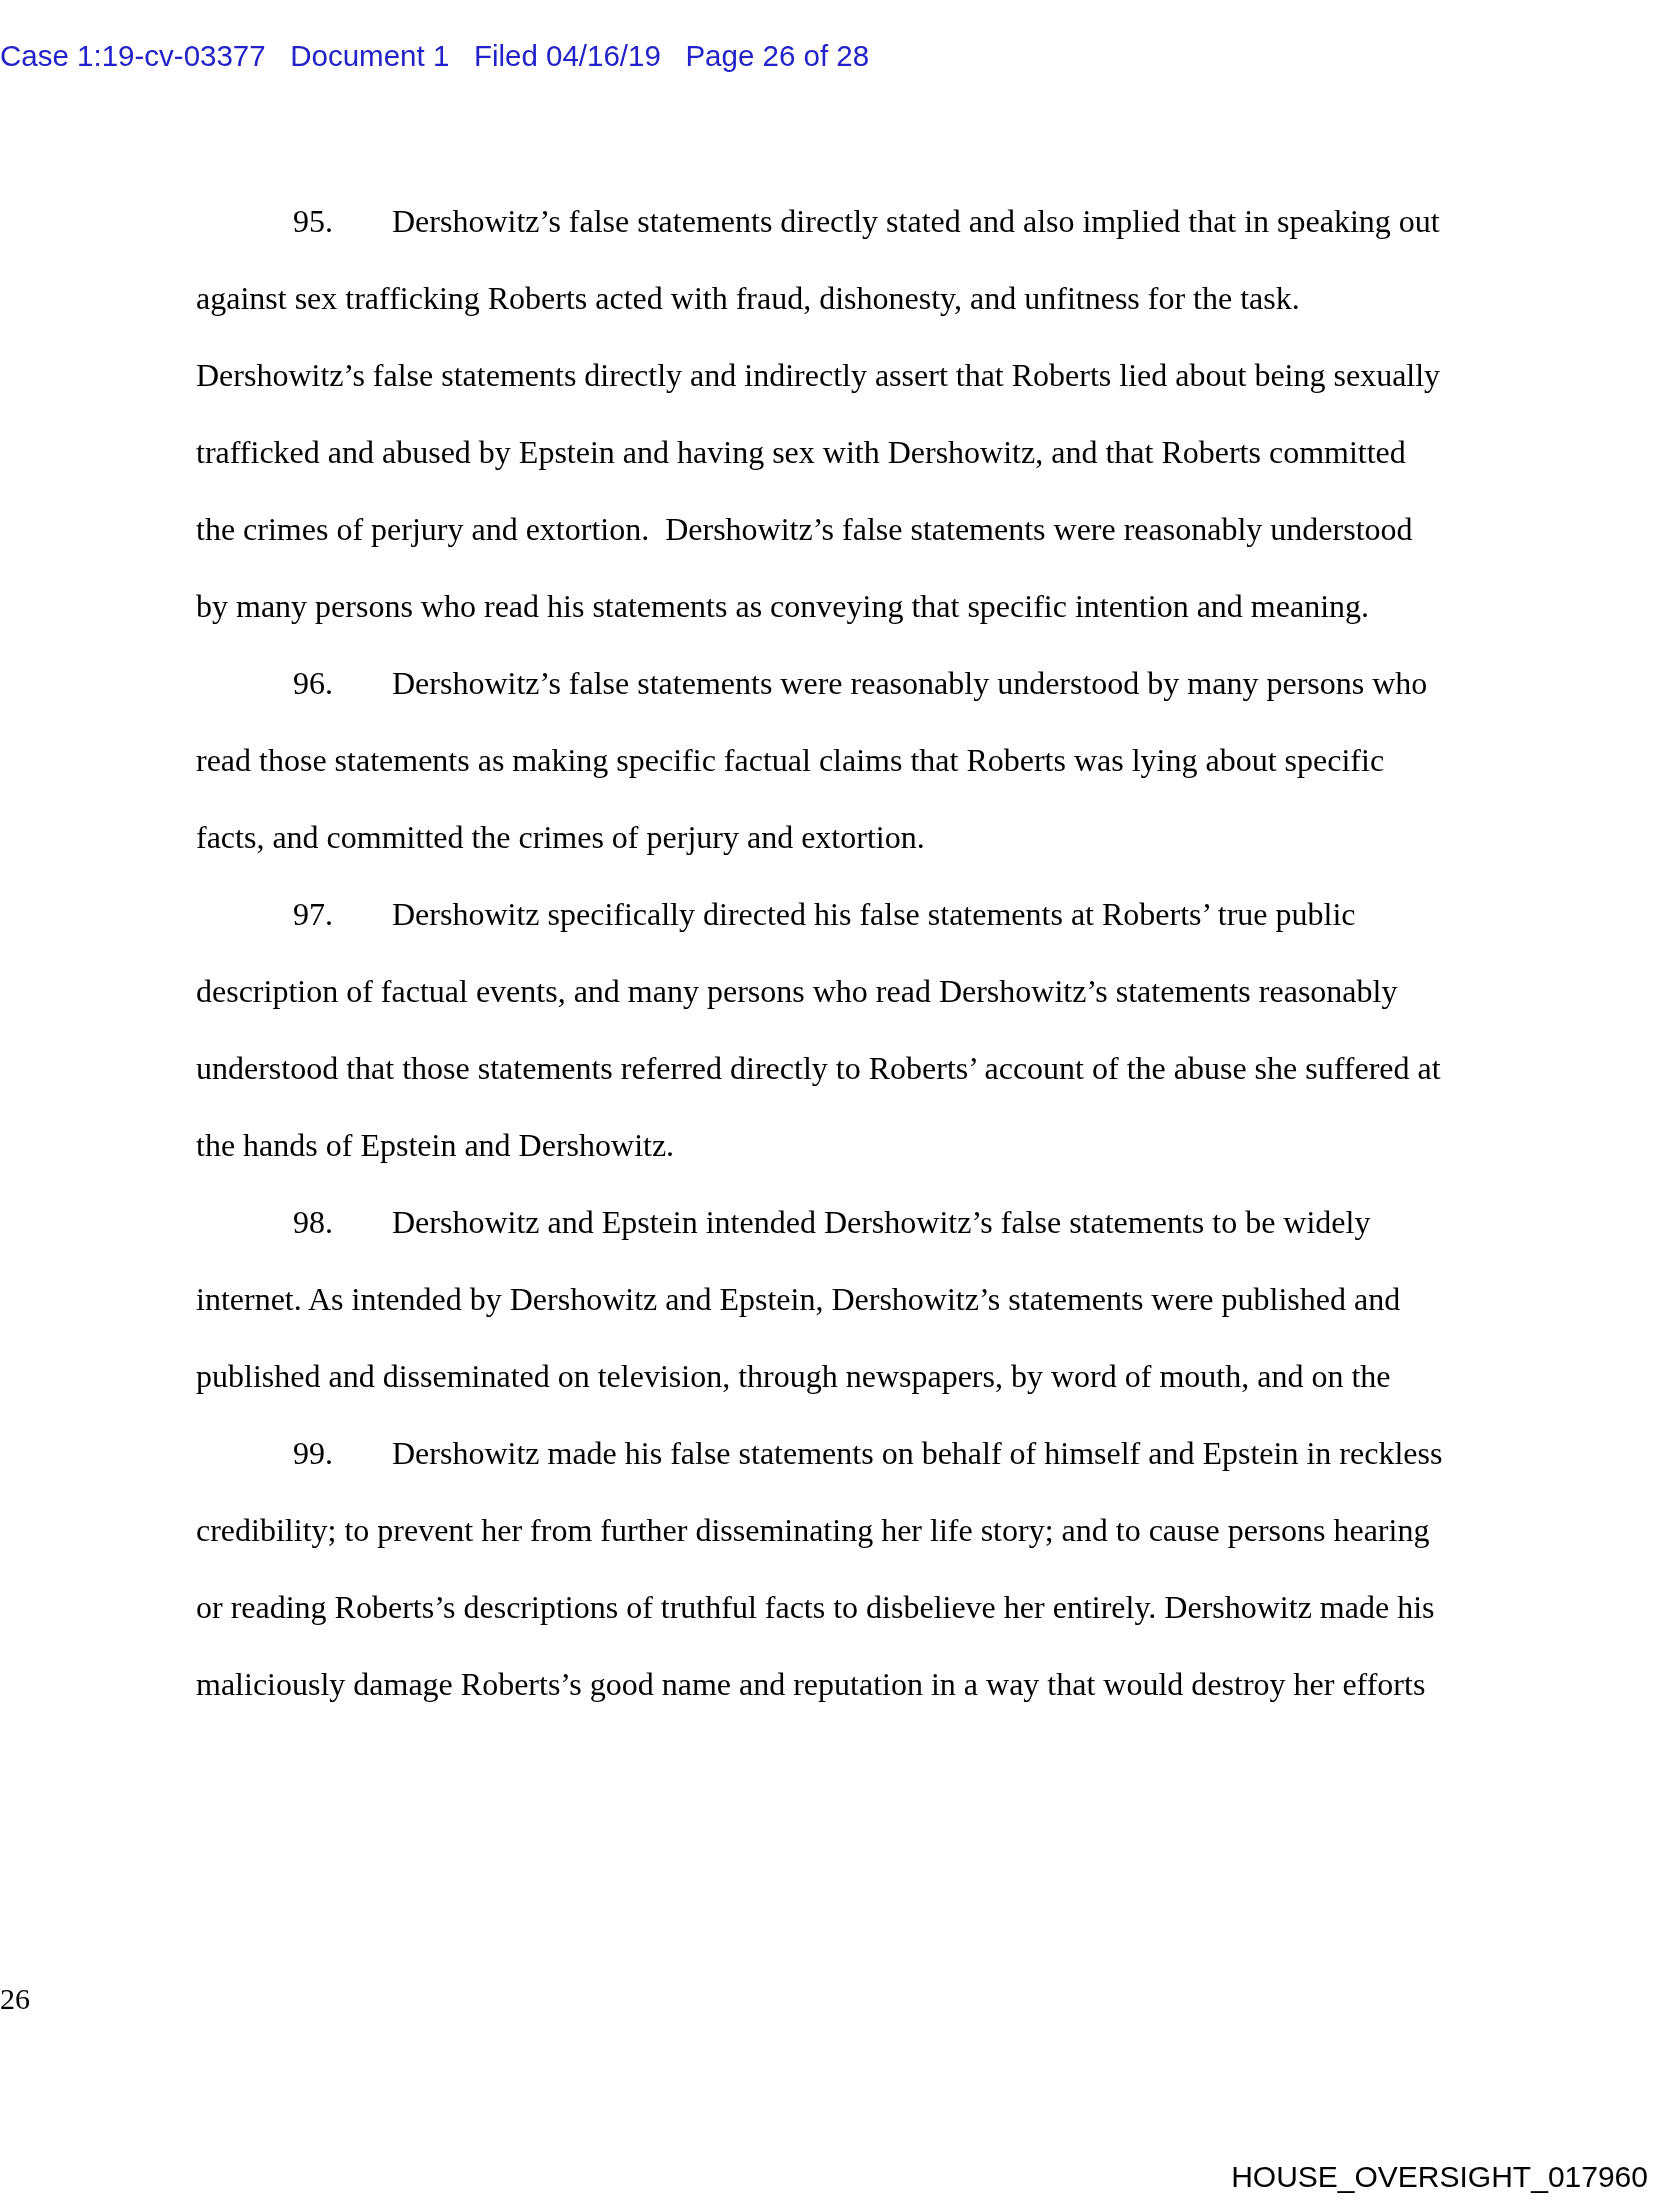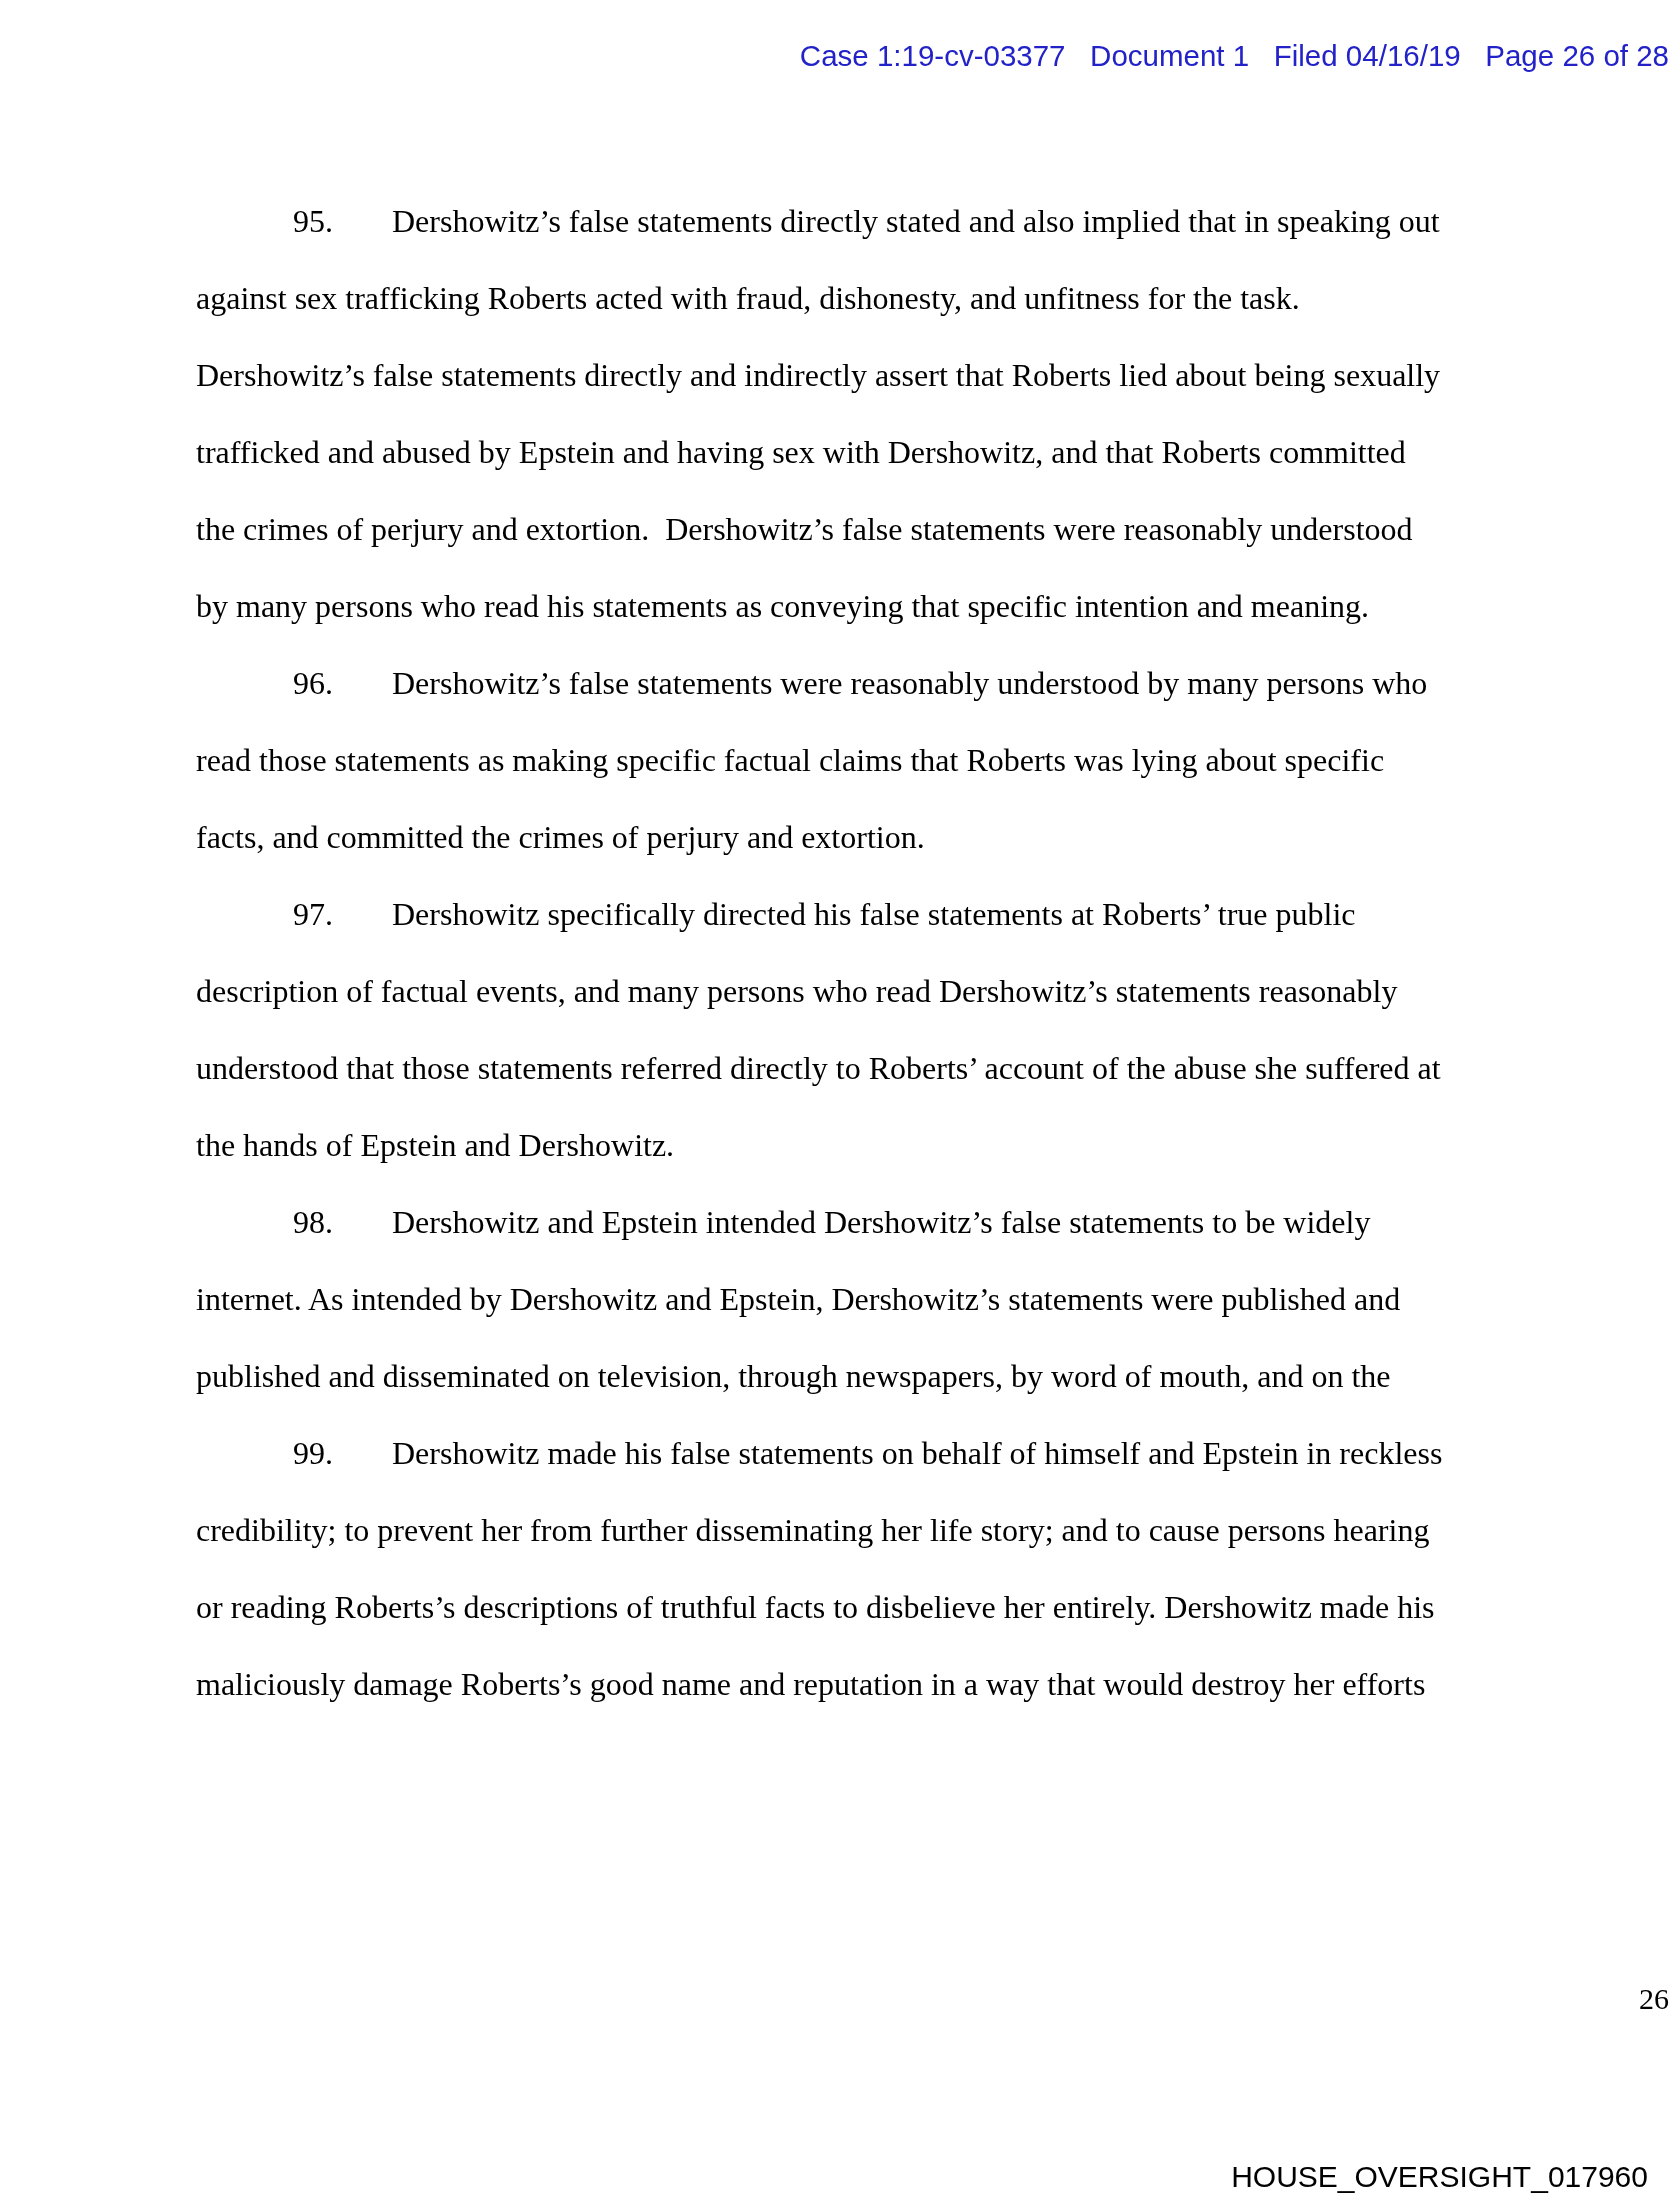--- a/index.html
+++ b/index.html
@@ -17,7 +17,7 @@
     top: 39px;
     left: 0;
     width: 1669px;
-    text-align: right;
+    text-align: left;
     font-family: "Liberation Sans", sans-serif;
     font-size: 29.5px;
     white-space: pre;

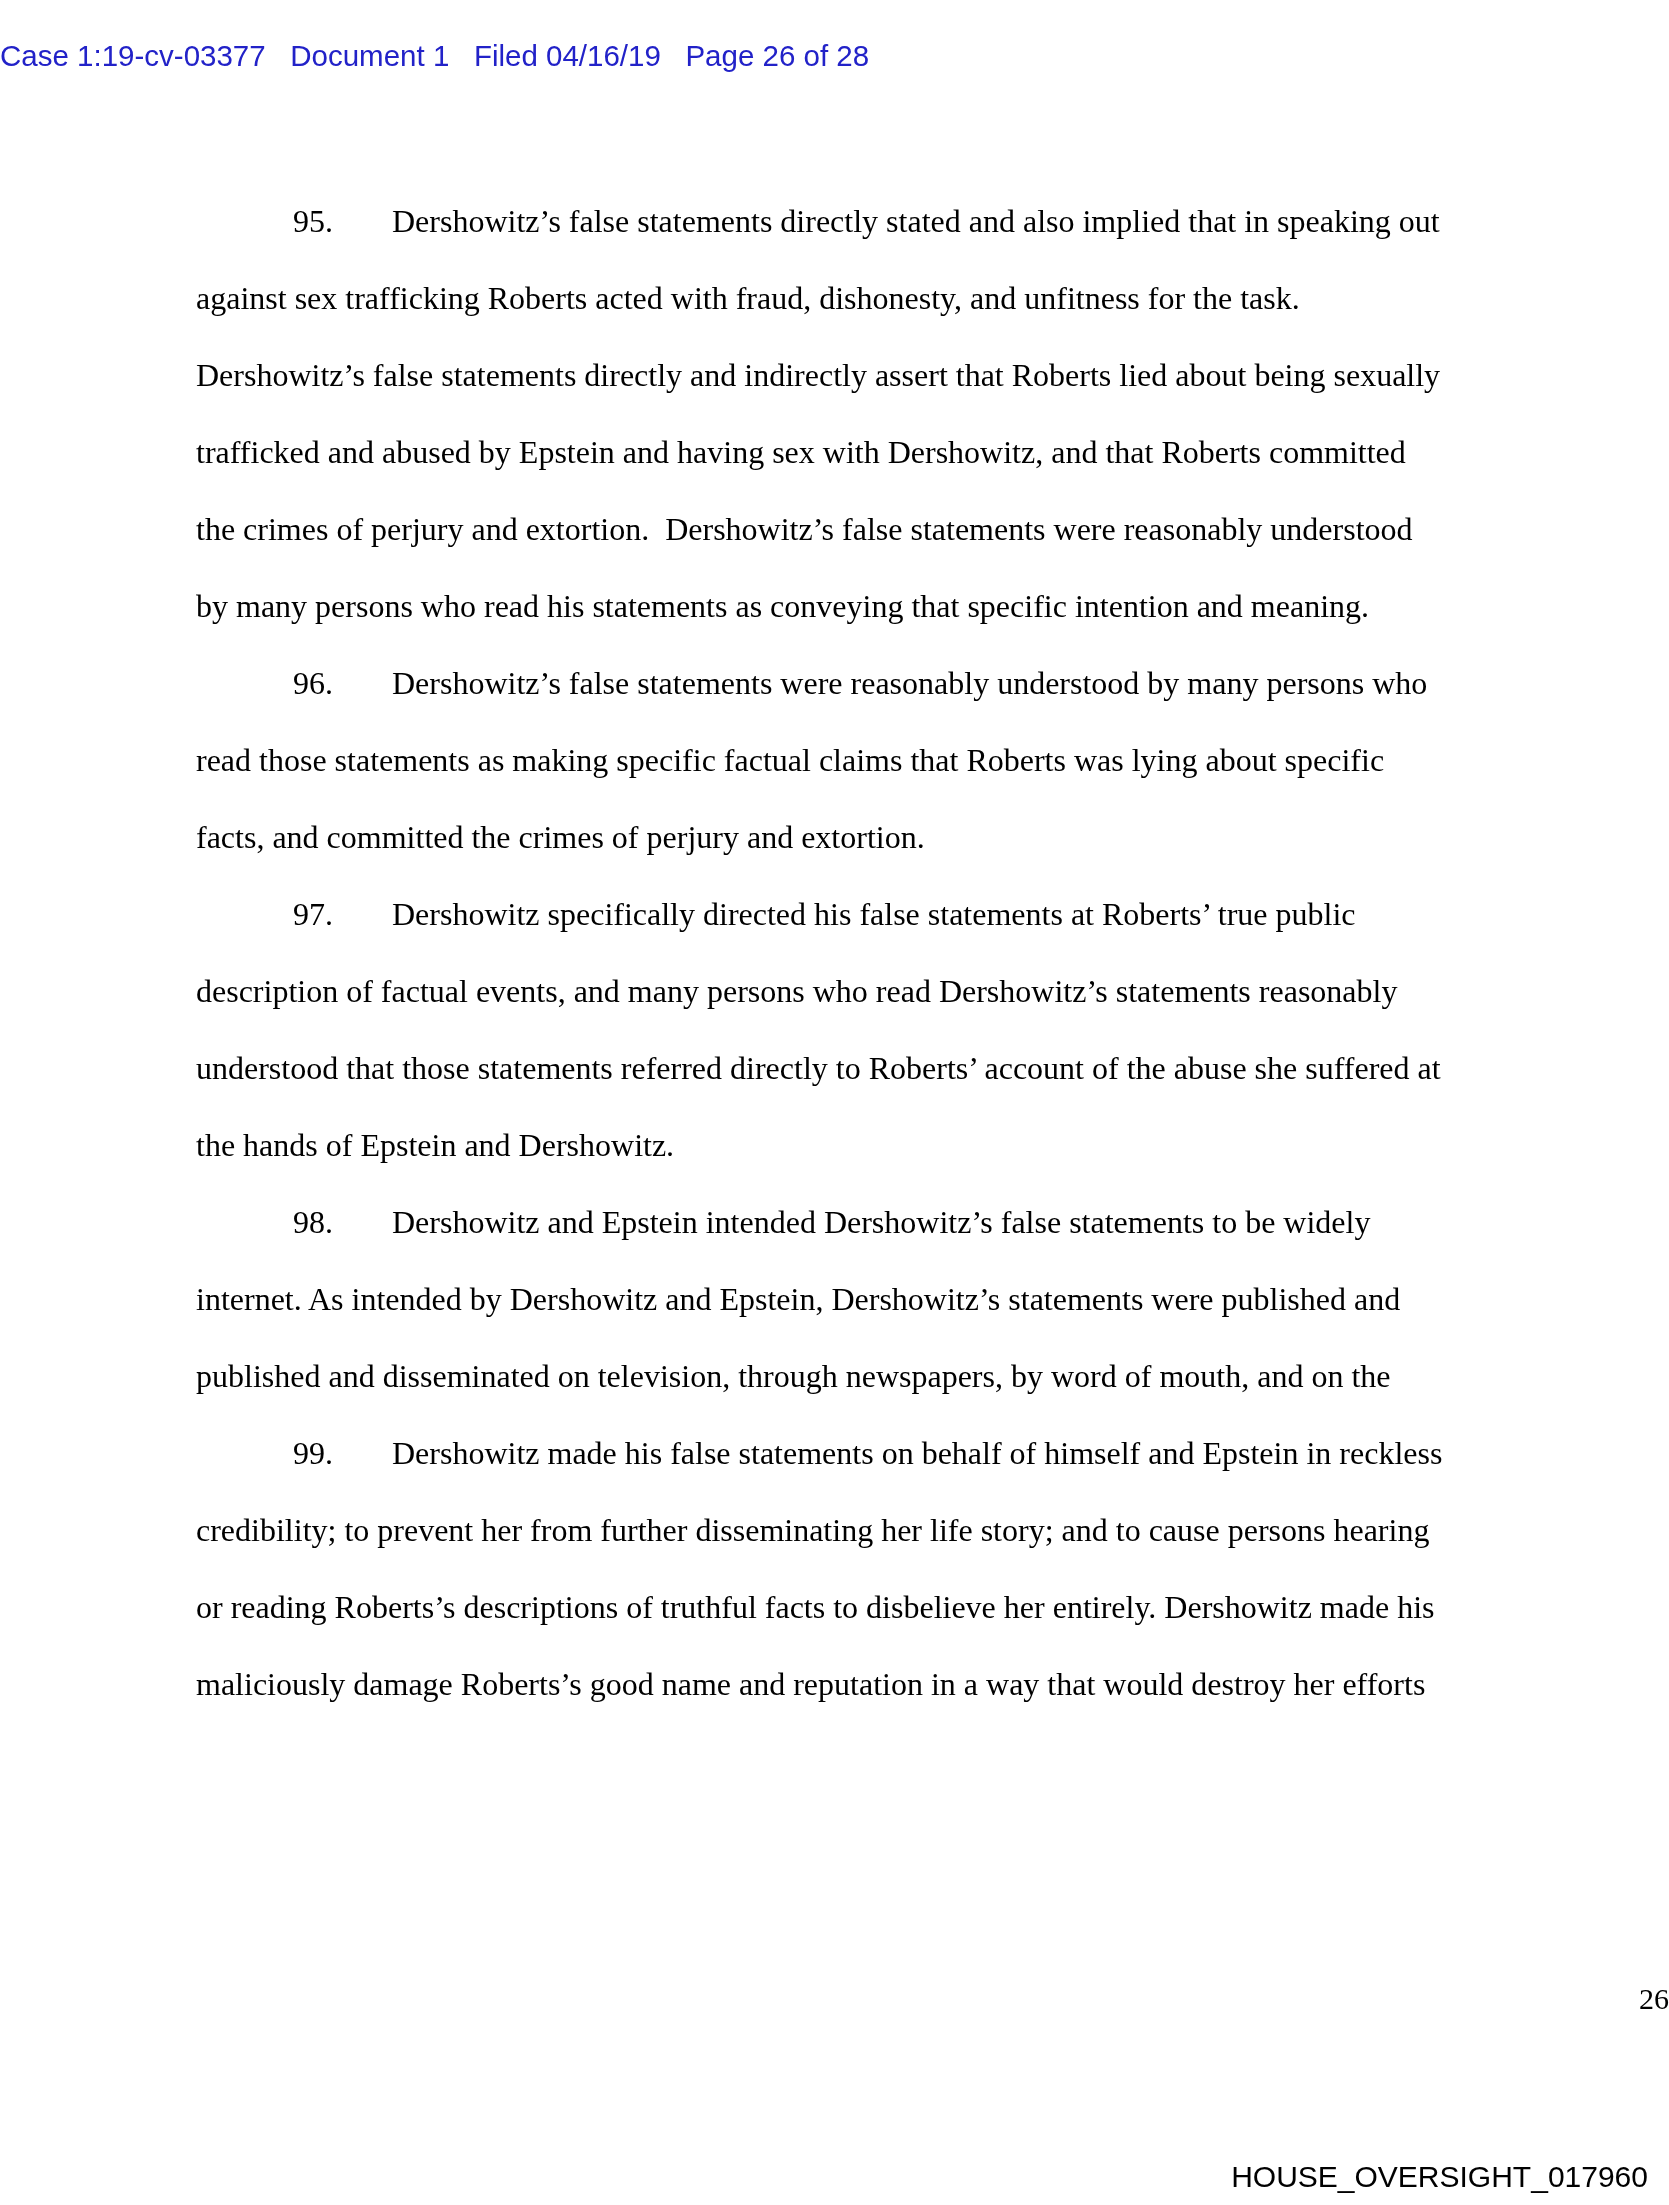--- a/index.html
+++ b/index.html
@@ -42,7 +42,7 @@
     top: 1982px;
     left: 0;
     width: 1669px;
-    text-align: right;
+    text-align: left;
     font-family: "Liberation Serif", serif;
     font-size: 30px;
   }

